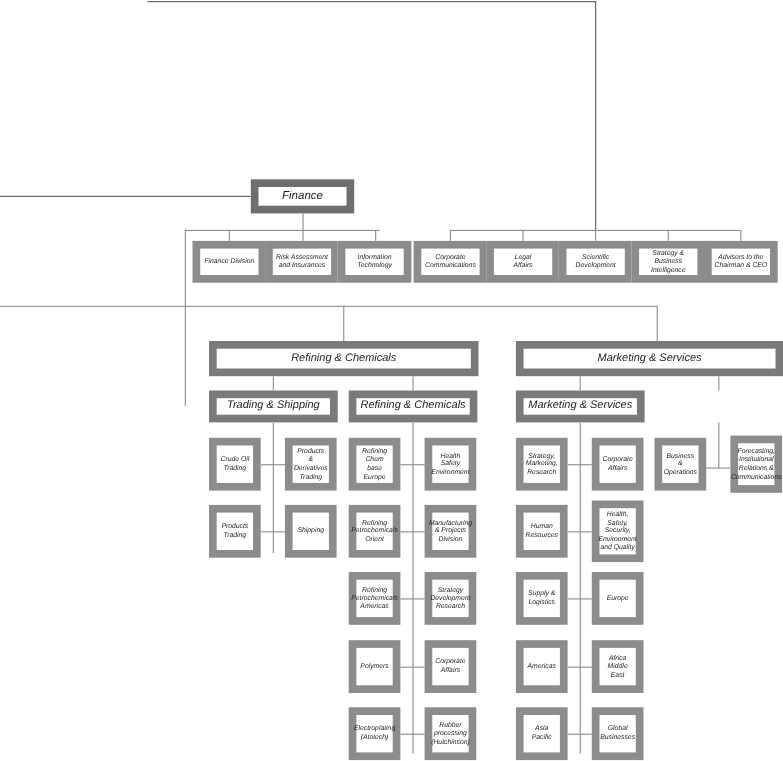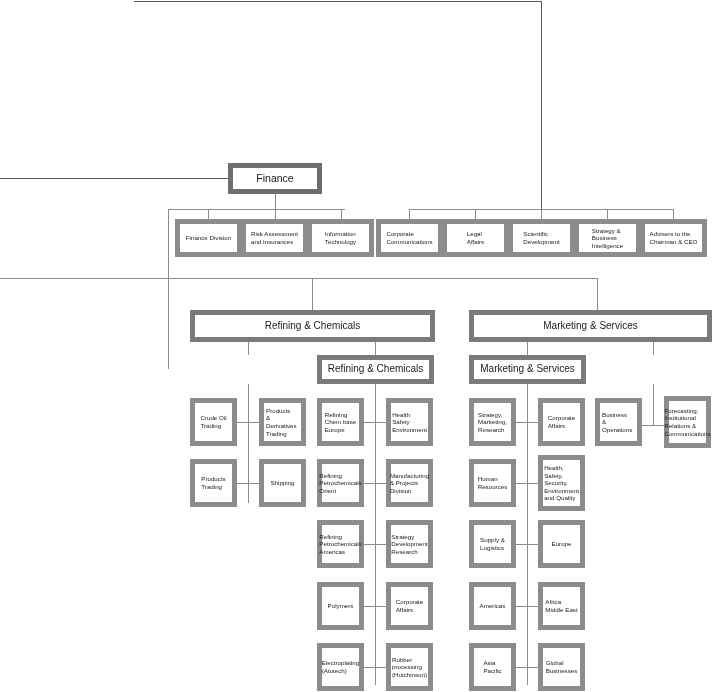--- a/index.html
+++ b/index.html
@@ -18,16 +18,18 @@
   .box {
     position: absolute;
     box-sizing: border-box;
-    border: 5px solid #eab308;
+    border: 7px solid #eab308;
     background: #ffffff;
     display: flex;
     align-items: center;
     justify-content: center;
+    text-align: center;
     color: #1a1a1a;
     line-height: 1.22;
     z-index: 3;
     white-space: pre-line;
     padding: 1px 2px;
+    font-style: italic;
   }
   .box.lvl1 { font-size: 10.5px; border-color: #6e6e6e; }
   .box.lvl2 { font-size: 10px; border-color: #7a7a7a; }

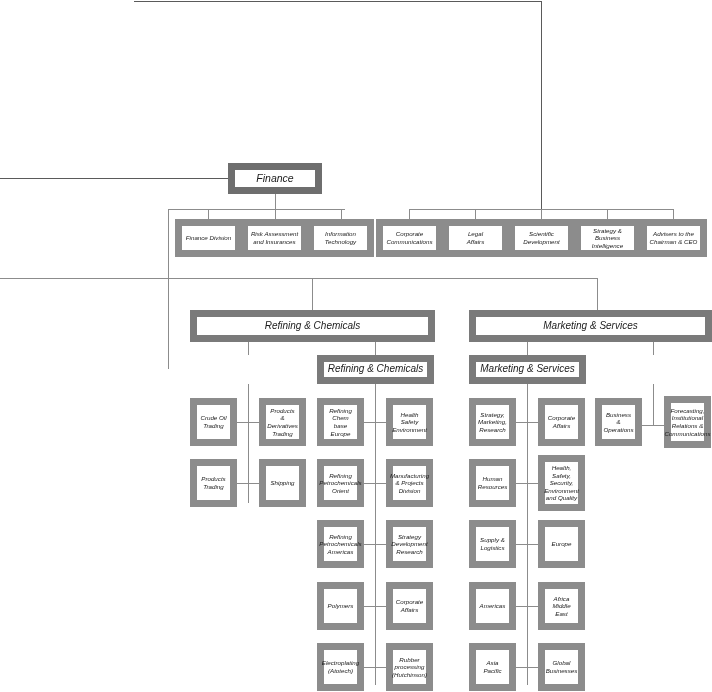--- a/index.html
+++ b/index.html
@@ -100,6 +100,7 @@
   <div class="line vl" style="left:527px; top:342px; height:13px;"></div>
   <div class="line vl" style="left:653px; top:342px; height:13px;"></div>
 
+  <div class="box lvl2" style="left:190px; top:355px; width:117px; height:29px;">Trading &amp; Shipping</div>
   <div class="box lvl2" style="left:317px; top:355px; width:117px; height:29px;">Refining &amp; Chemicals</div>
   <div class="box lvl2" style="left:469px; top:355px; width:117px; height:29px;">Marketing &amp; Services</div>
 

